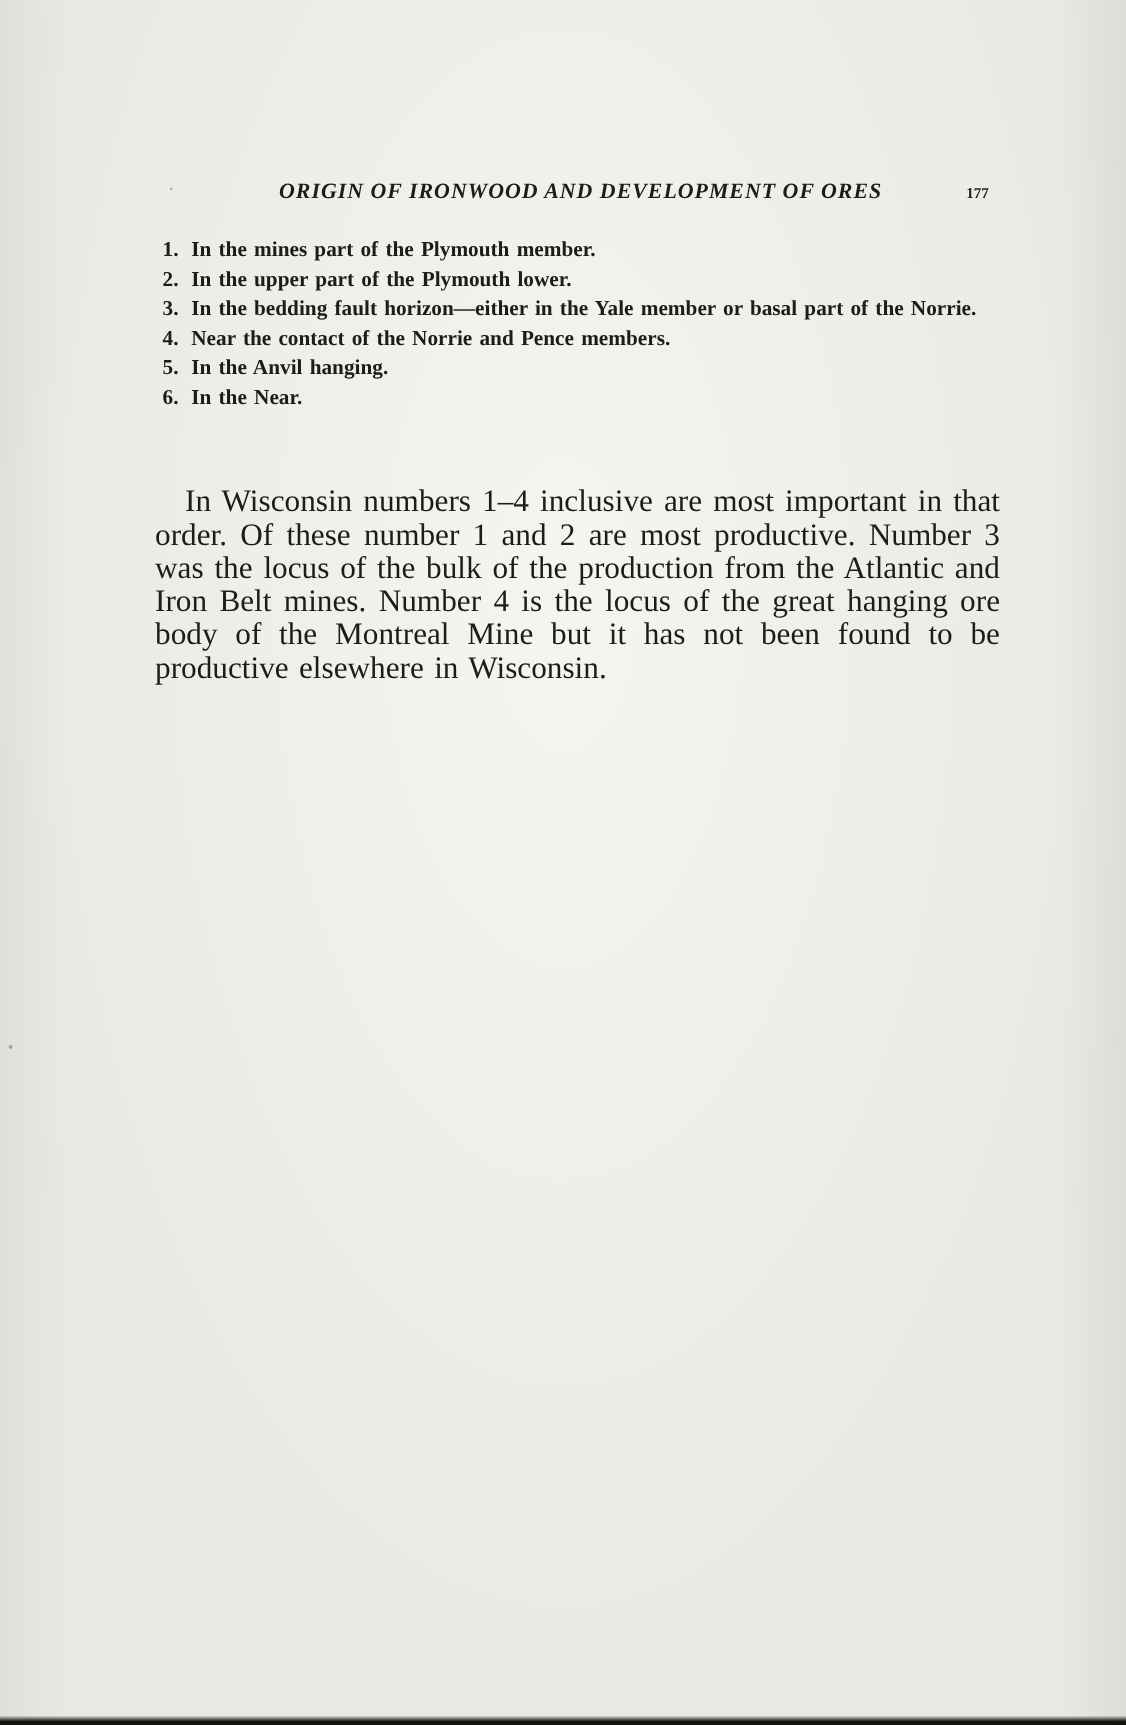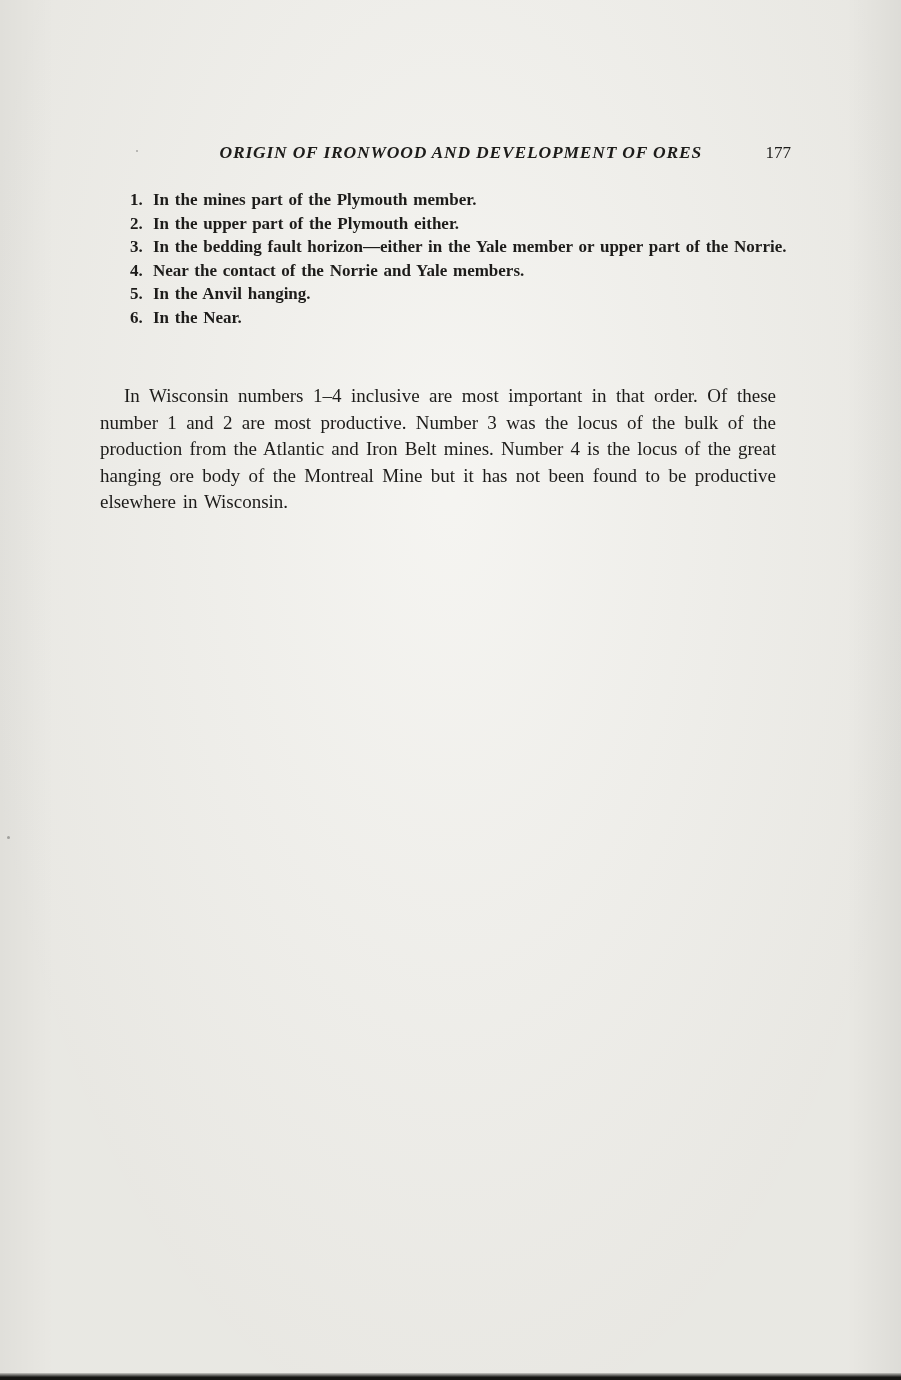--- a/index.html
+++ b/index.html
@@ -40,8 +40,8 @@
     padding-left: 40px;
   }
   .running-head .folio {
-    font-size: 17px;
-    font-weight: 400;
+    font-size: 12px;
+    font-weight: 700;
     padding-left: 28px;
   }
   .numbered-list {

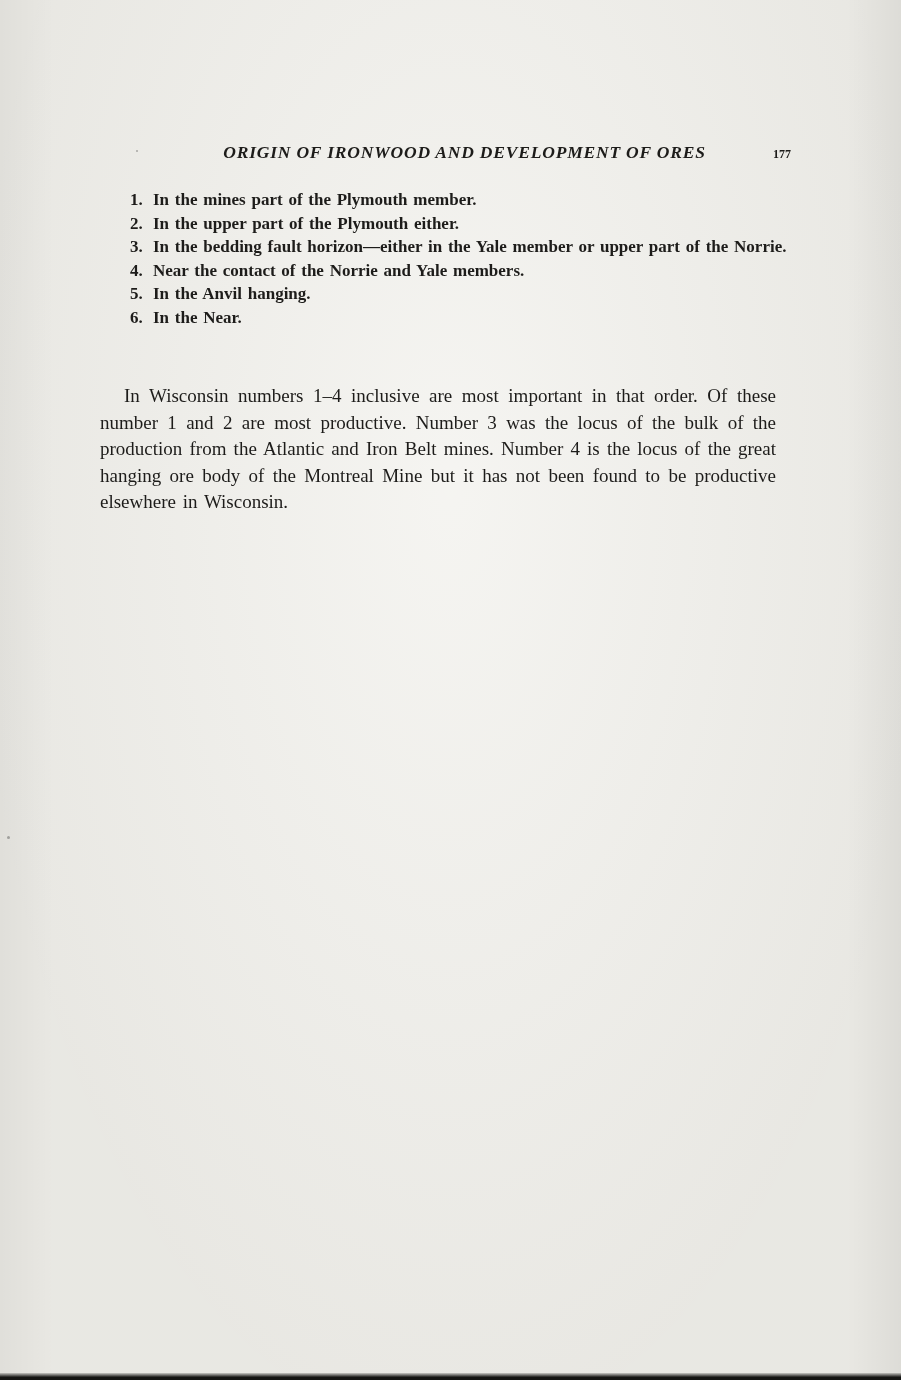--- a/index.html
+++ b/index.html
@@ -112,7 +112,7 @@
     </li>
     <li class="row">
       <span class="num">2.</span>
-      <span class="txt">In the upper part of the Plymouth either.</span>
+      <span class="txt">In the upper part of the Plymouth lower.</span>
     </li>
     <li class="row">
       <span class="num">3.</span>

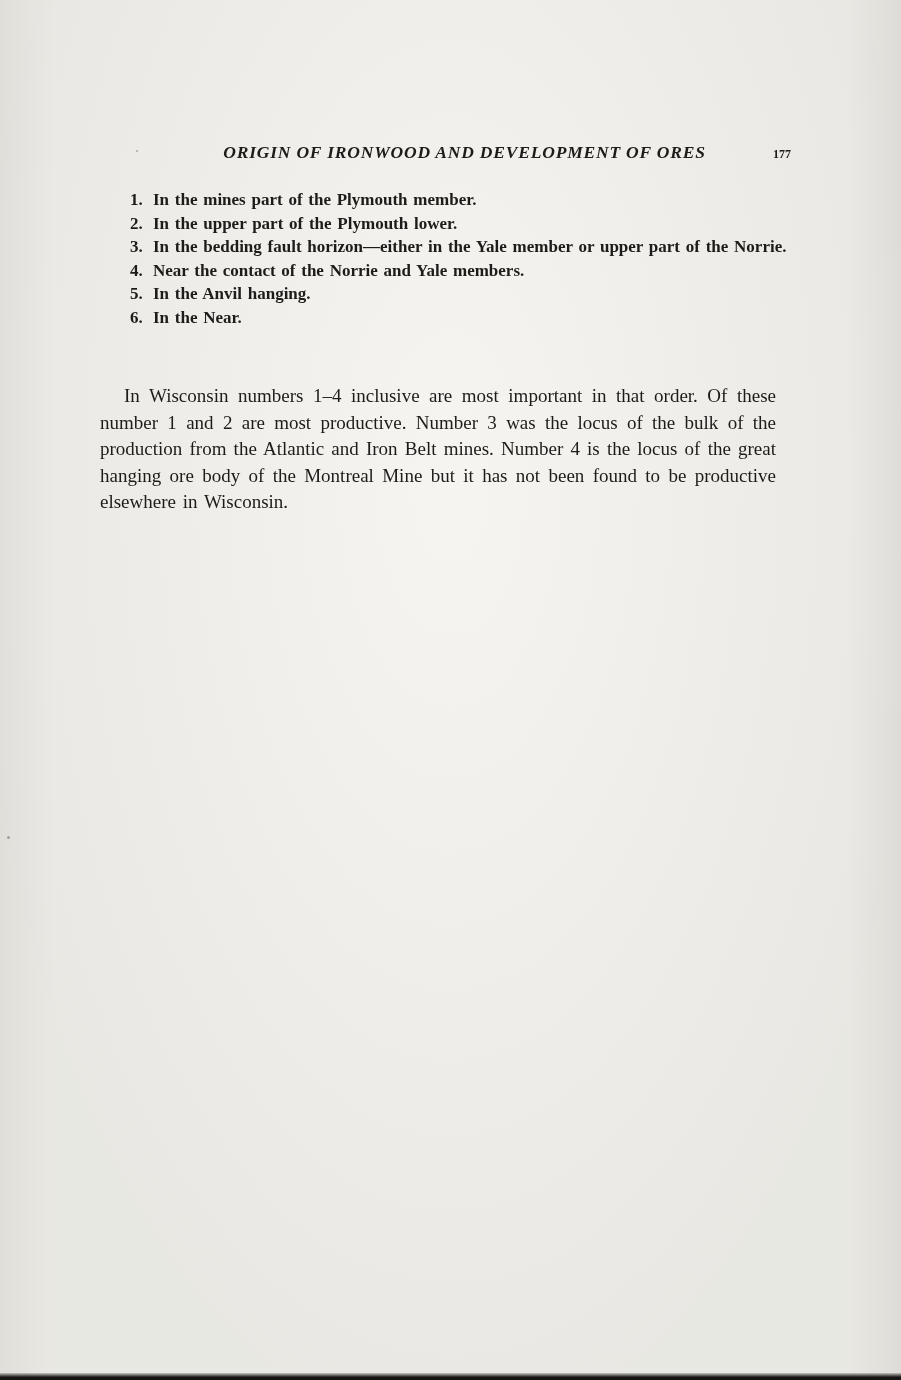--- a/index.html
+++ b/index.html
@@ -116,7 +116,7 @@
     </li>
     <li class="row">
       <span class="num">3.</span>
-      <span class="txt">In the bedding fault horizon—either in the Yale member or upper part of the Norrie.</span>
+      <span class="txt">In the bedding fault horizon—either in the Yale member or basal part of the Norrie.</span>
     </li>
     <li class="row">
       <span class="num">4.</span>

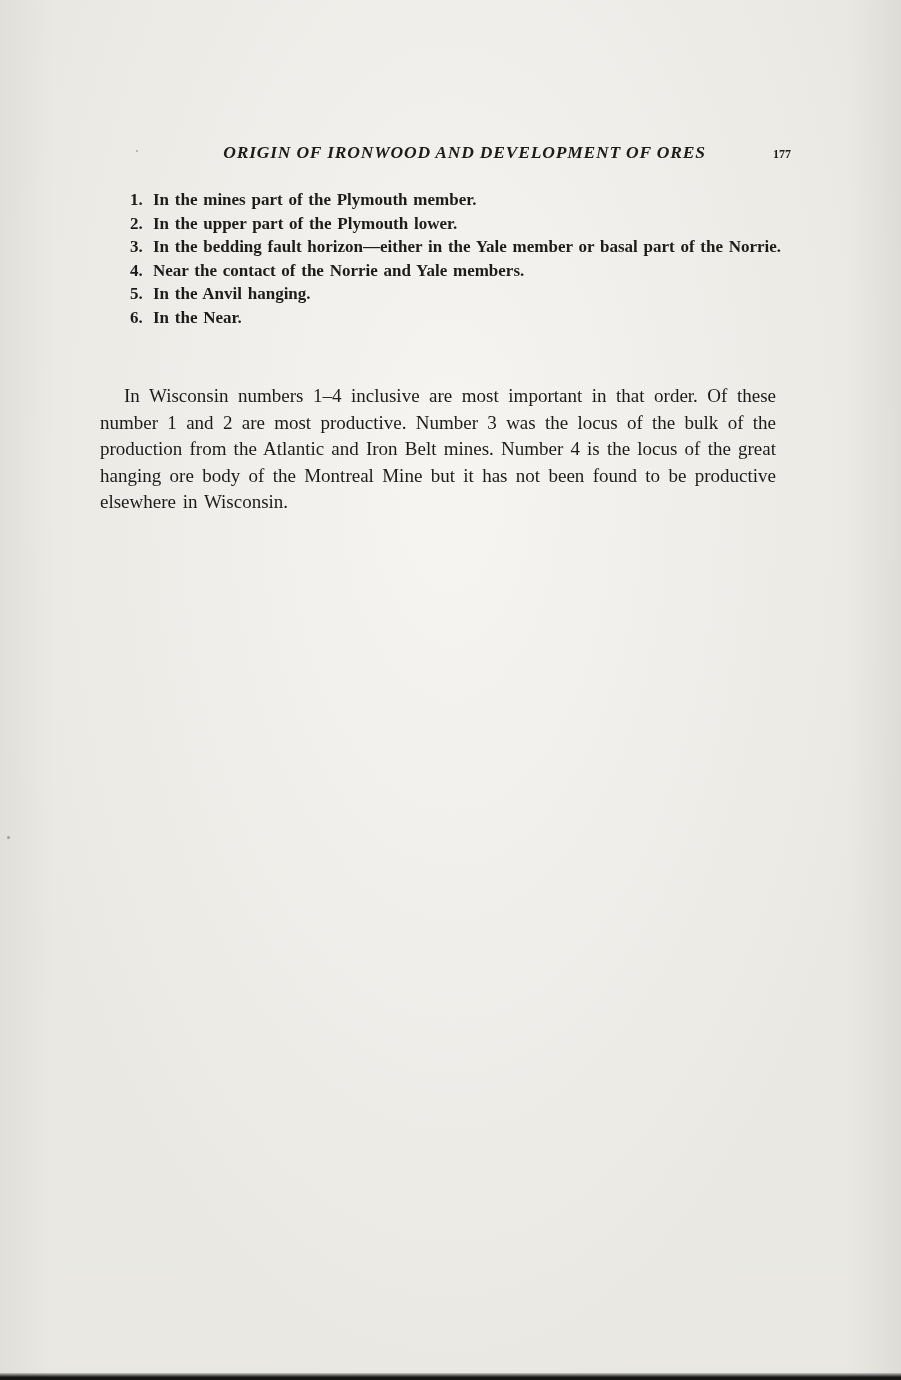--- a/index.html
+++ b/index.html
@@ -120,7 +120,7 @@
     </li>
     <li class="row">
       <span class="num">4.</span>
-      <span class="txt">Near the contact of the Norrie and Yale members.</span>
+      <span class="txt">Near the contact of the Norrie and Pence members.</span>
     </li>
     <li class="row">
       <span class="num">5.</span>

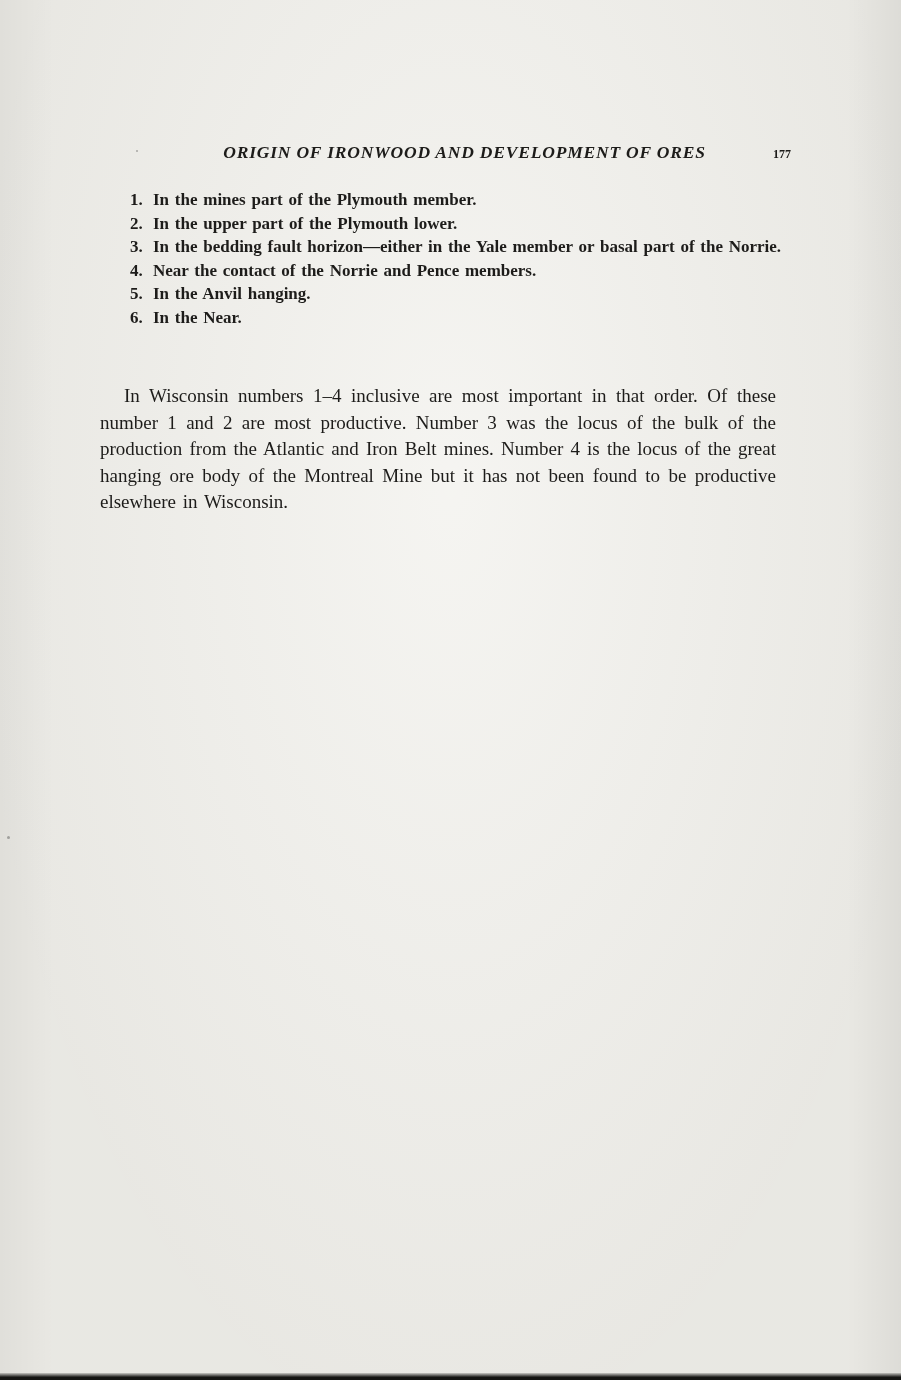--- a/index.html
+++ b/index.html
@@ -73,9 +73,9 @@
   .body-paragraph {
     position: absolute;
     top: 364px;
-    left: 100px;
+    left: 124px;
     width: 676px;
-    font-size: 19px;
+    font-size: 25px;
     line-height: 26.5px;
     text-align: justify;
     text-indent: 24px;

